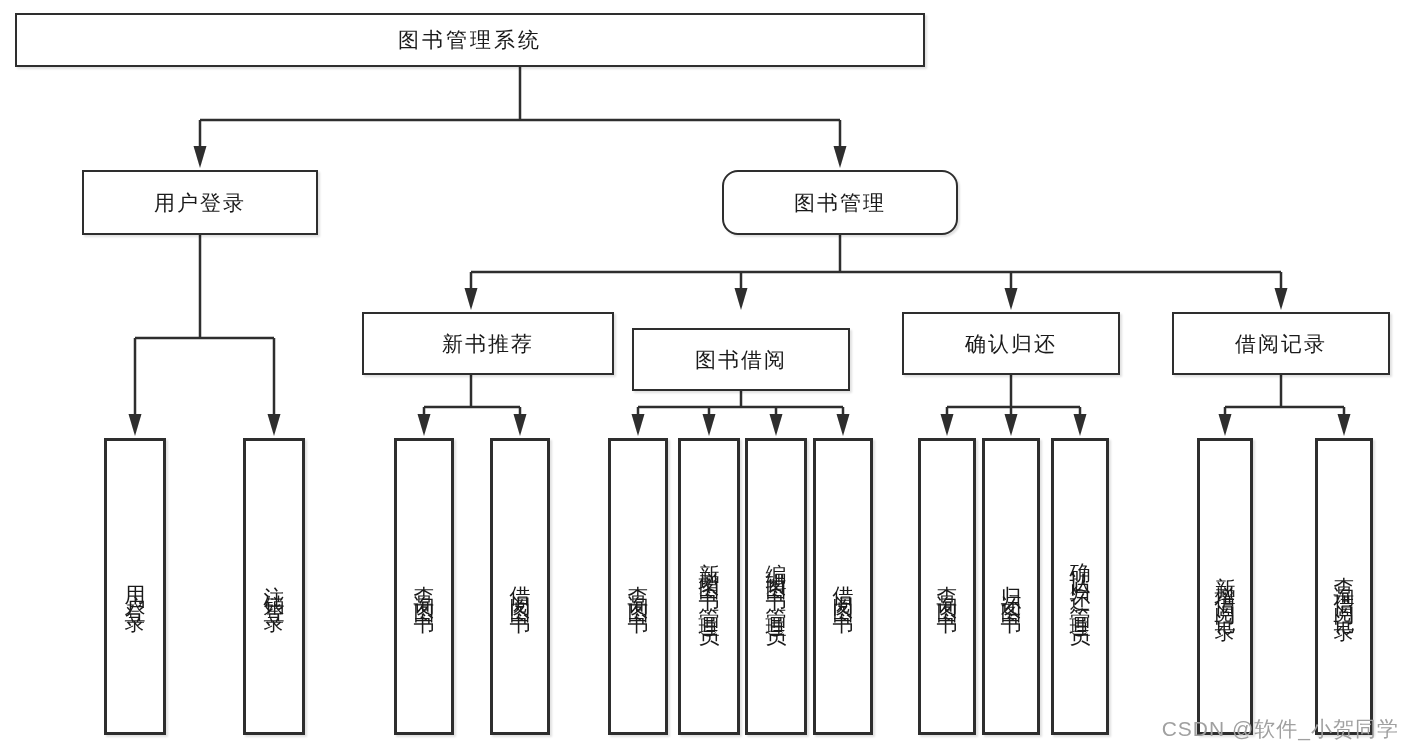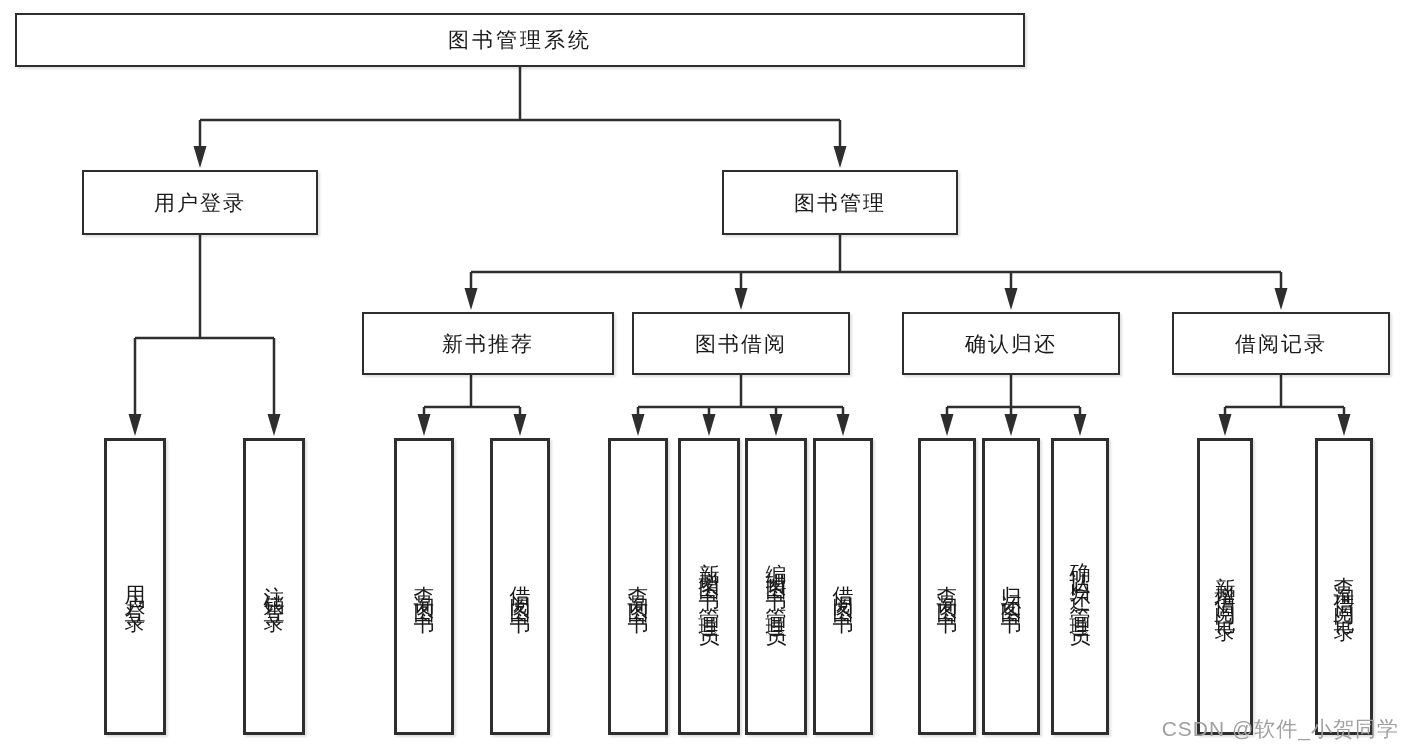--- a/index.html
+++ b/index.html
@@ -118,7 +118,7 @@
     <polygon points="1337.5,414 1350.5,414 1344,436"></polygon>
   </svg>
 
-  <div class="node root" style="left:15px; top:13px; width:1010px; height:54px;">图书管理系统</div>
+  <div class="node root" style="left:15px; top:13px; width:910px; height:54px;">图书管理系统</div>
 
   <div class="node" style="left:82px; top:170px; width:236px; height:65px;">用户登录</div>
   <div class="node" style="left:722px; top:170px; width:236px; height:65px;">图书管理</div>

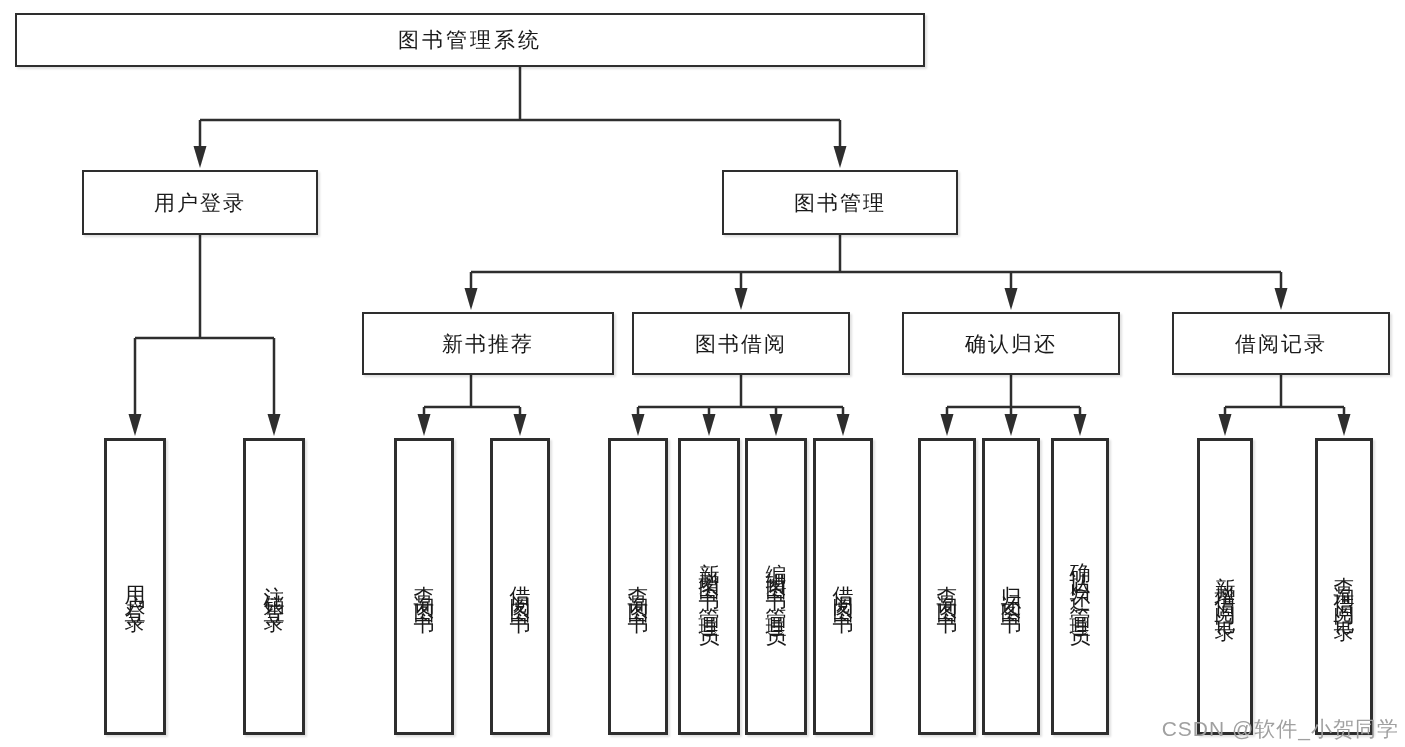--- a/index.html
+++ b/index.html
@@ -121,7 +121,7 @@
   <div class="node root" style="left:15px; top:13px; width:910px; height:54px;">图书管理系统</div>
 
   <div class="node" style="left:82px; top:170px; width:236px; height:65px;">用户登录</div>
-  <div class="node" style="left:722px; top:170px; width:236px; height:65px;">图书管理</div>
+  <div class="node" style="left:722px; top:170px; width:236px; height:65px;border-radius:16px;">图书管理</div>
 
   <div class="node" style="left:362px; top:312px; width:252px; height:63px;">新书推荐</div>
   <div class="node" style="left:632px; top:312px; width:218px; height:63px;">图书借阅</div>

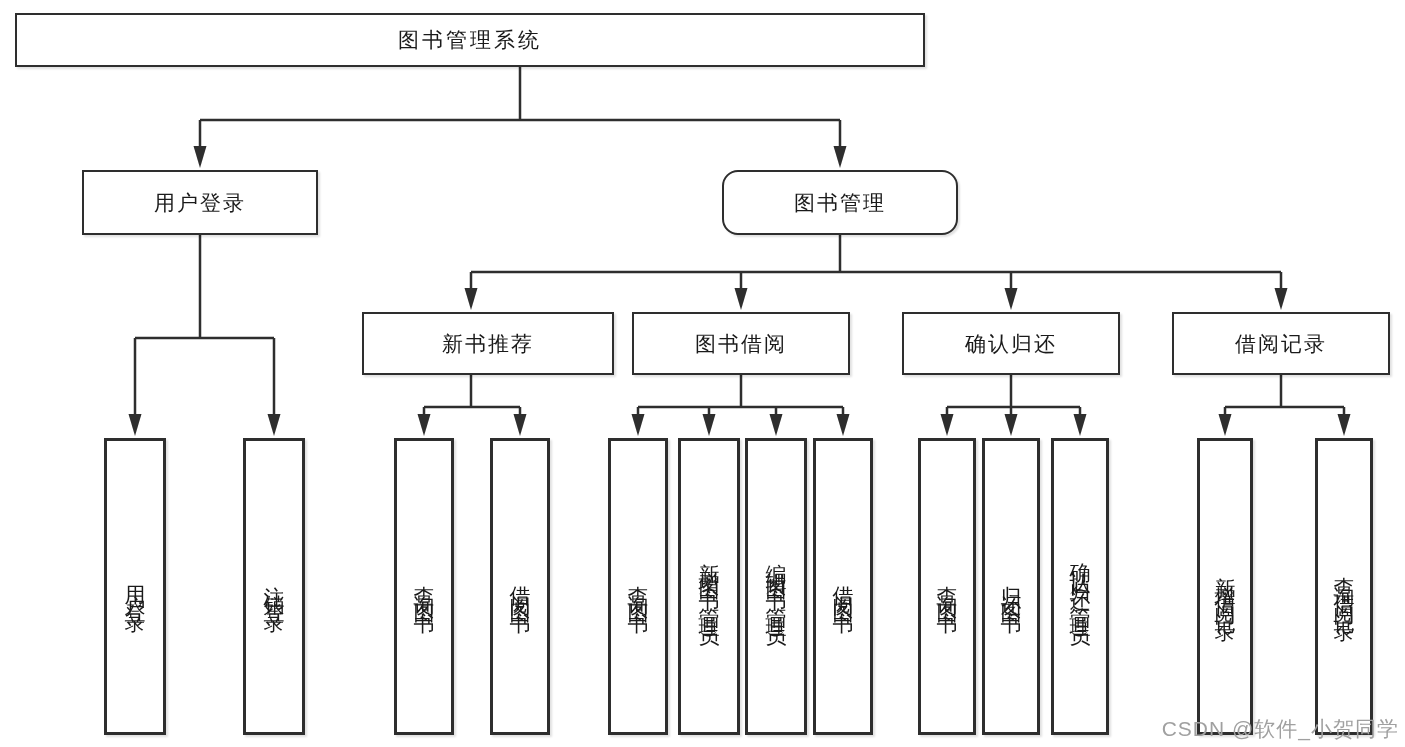--- a/index.html
+++ b/index.html
@@ -124,7 +124,7 @@
   <div class="node" style="left:722px; top:170px; width:236px; height:65px;border-radius:16px;">图书管理</div>
 
   <div class="node" style="left:362px; top:312px; width:252px; height:63px;">新书推荐</div>
-  <div class="node" style="left:632px; top:312px; width:218px; height:63px;">图书借阅</div>
+  <div class="node" style="left:632px; top:328px; width:218px; height:63px;">图书借阅</div>
   <div class="node" style="left:902px; top:312px; width:218px; height:63px;">确认归还</div>
   <div class="node" style="left:1172px; top:312px; width:218px; height:63px;">借阅记录</div>
 

